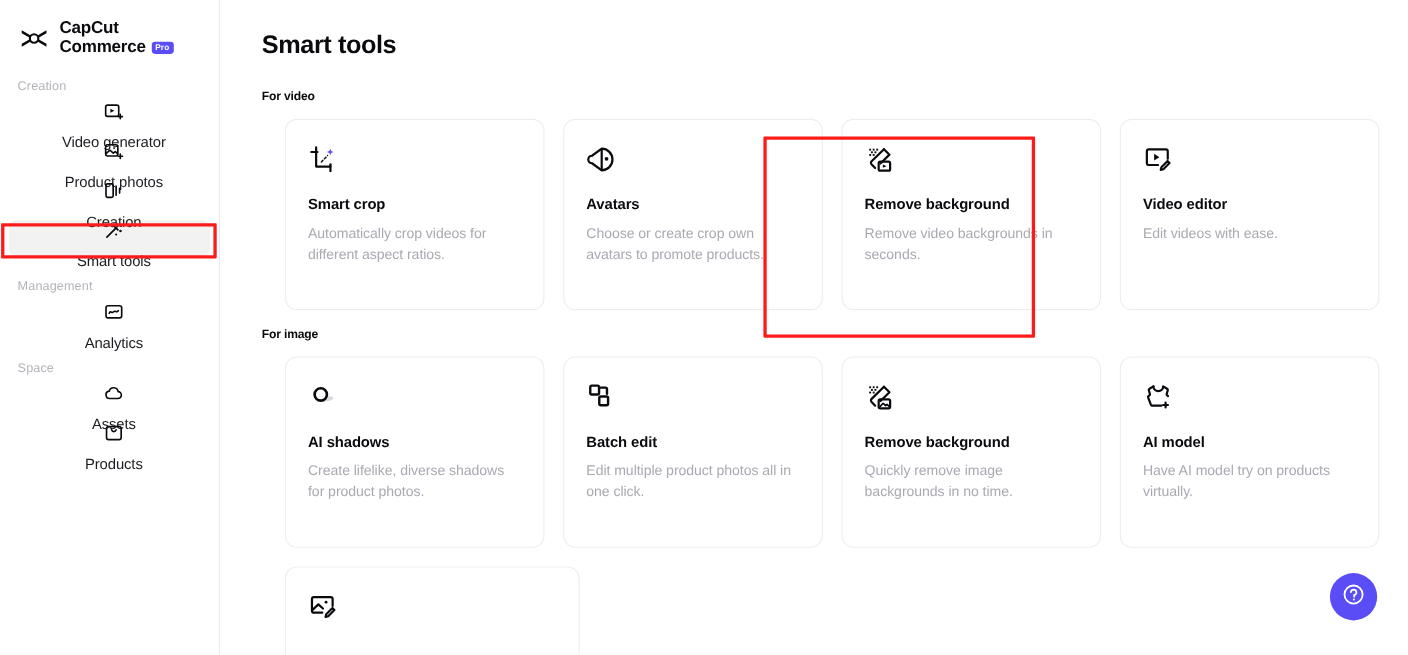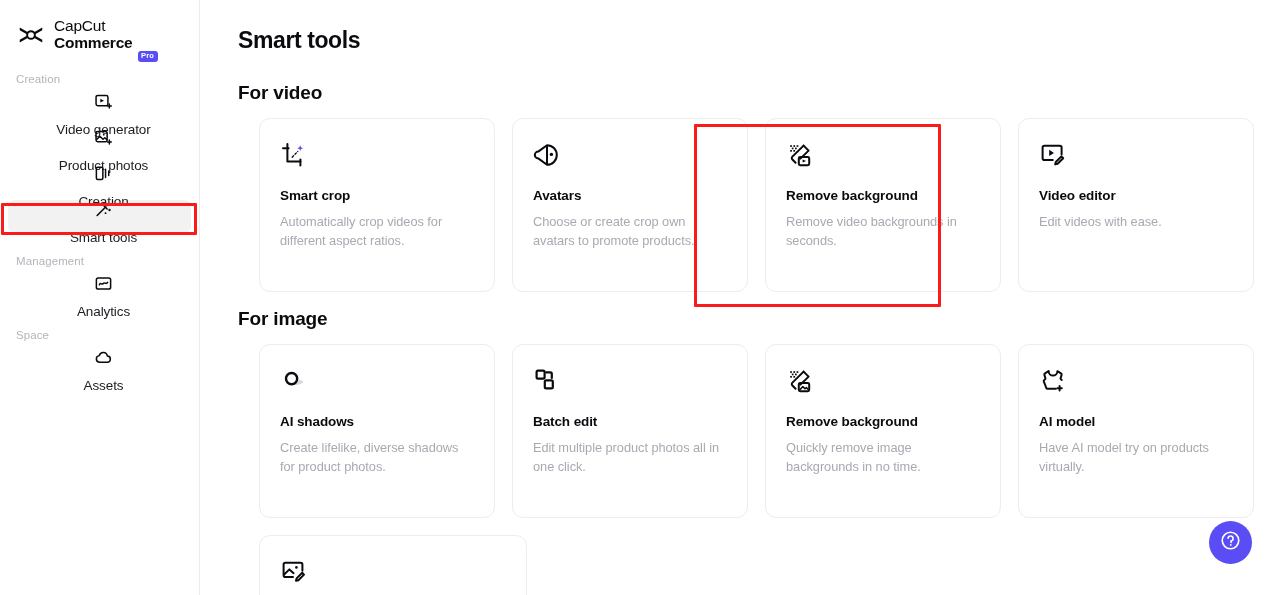--- a/index.html
+++ b/index.html
@@ -26,7 +26,7 @@
   }
   .brand-mark { width: 30px; height: 30px; flex: 0 0 30px; }
   .brand-text { line-height: 1.08; }
-  .brand-line1 { font-size: 15.5px; font-weight: 400; letter-spacing: -0.2px; color: #0b0b0f; }
+  .brand-line1 { font-size: 15.5px; font-weight: 700; letter-spacing: -0.2px; color: #0b0b0f; }
   .brand-line2 { font-size: 15.5px; font-weight: 700; letter-spacing: -0.2px; color: #0b0b0f;
                  display: flex; align-items: center; gap: 5px; }
   .pro-badge {

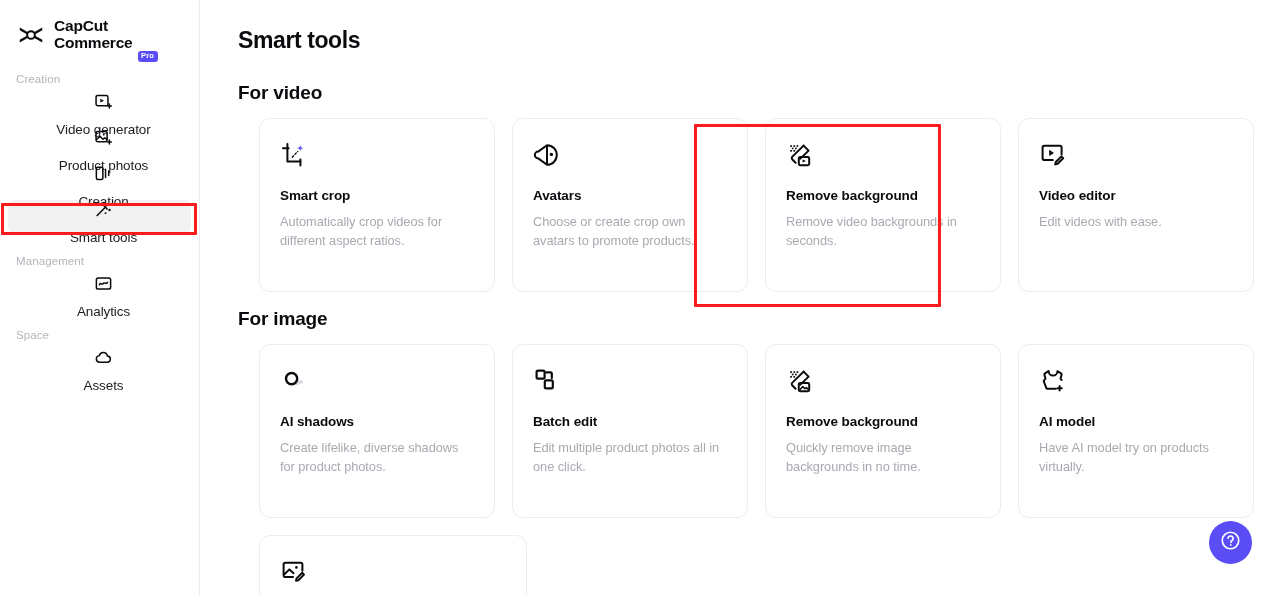--- a/index.html
+++ b/index.html
@@ -32,7 +32,7 @@
   .pro-badge {
     background: #5a4df5; color: #fff; font-size: 7.5px; font-weight: 700;
     border-radius: 3px; padding: 1.5px 3.5px; letter-spacing: 0.2px;
-    position: relative; top: 13px;
+    position: relative; top: 0;
   }
 
   .nav-section-label {

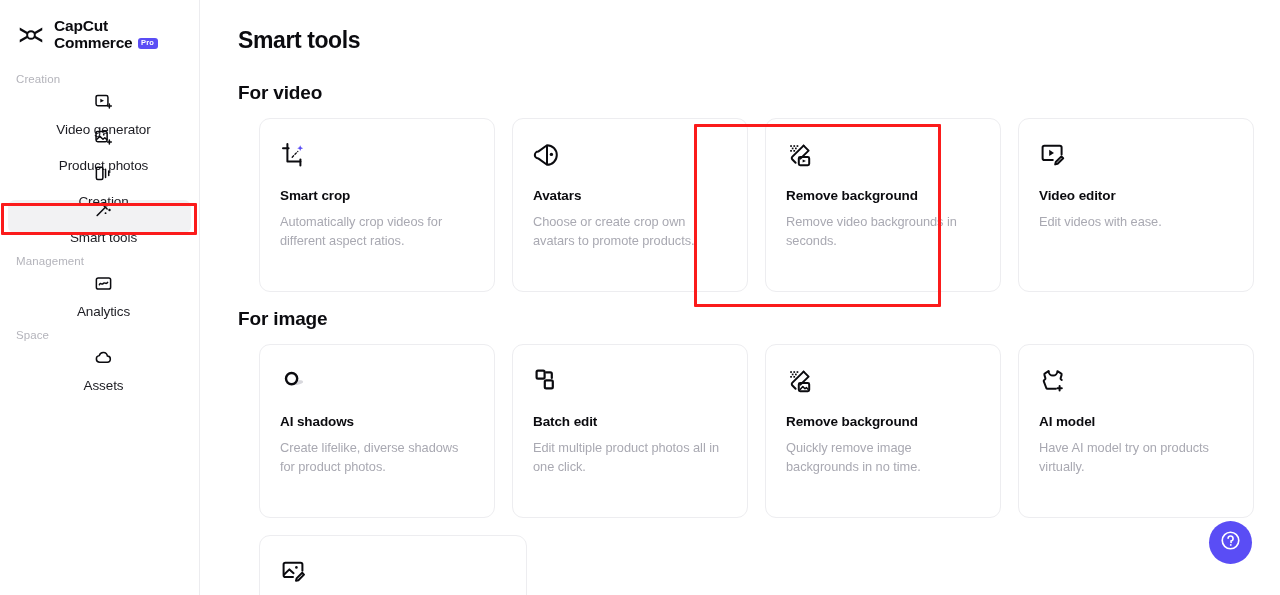--- a/index.html
+++ b/index.html
@@ -88,7 +88,7 @@
 
   .content { padding: 12px 26px 0 38px; }
   .section-title {
-    font-size: 19px; font-weight: 700; color: #0b0b0f;
+    font-size: 11px; font-weight: 700; color: #0b0b0f;
     margin: 16px 0 14px 0; letter-spacing: -0.15px;
   }
   .section-title.first { margin-top: 8px; }

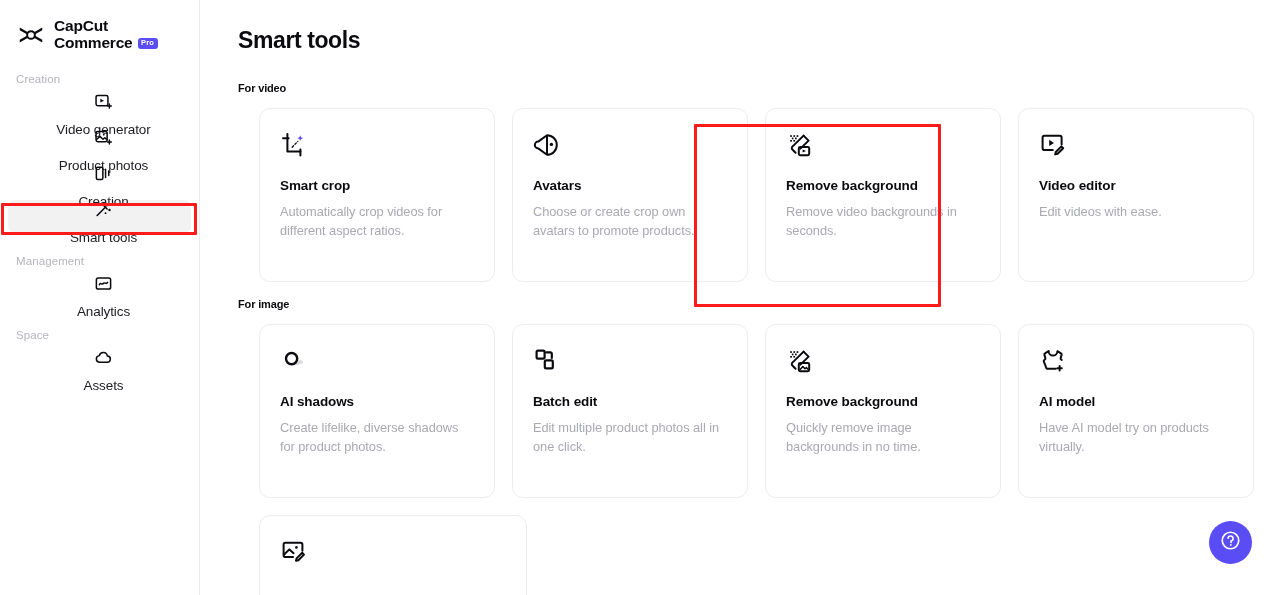--- a/index.html
+++ b/index.html
@@ -213,6 +213,15 @@
       <span>Assets</span>
     </div>
 
+    <div class="nav-item">
+      <span class="nav-icon">
+        <svg viewBox="0 0 24 24" width="19" height="19" fill="none" stroke="#0b0b0f" stroke-width="1.9">
+          <rect x="3.6" y="4.8" width="16.8" height="15" rx="2.4"></rect>
+          <path d="M9.4 8.6 a2.7 2.7 0 0 0 5.2 0" stroke-linecap="round"></path>
+        </svg>
+      </span>
+      <span>Products</span>
+    </div>
 
     <div class="annot annot-sidebar"></div>
   </aside>

